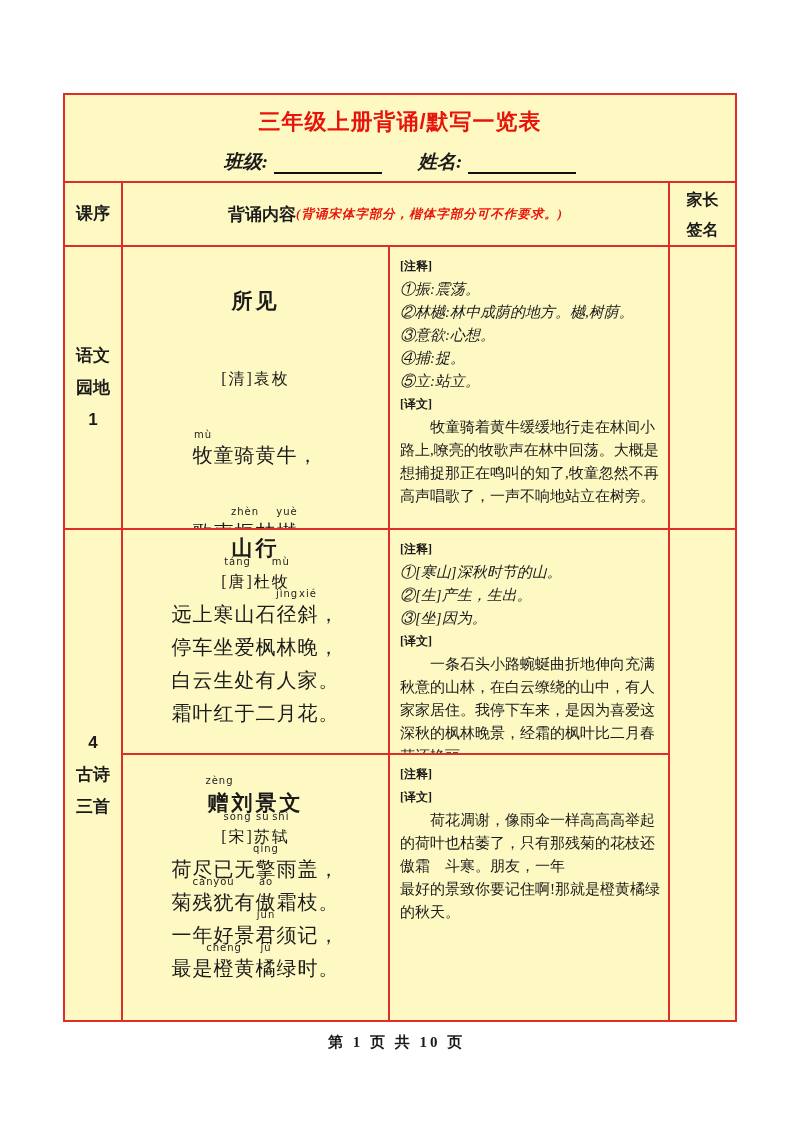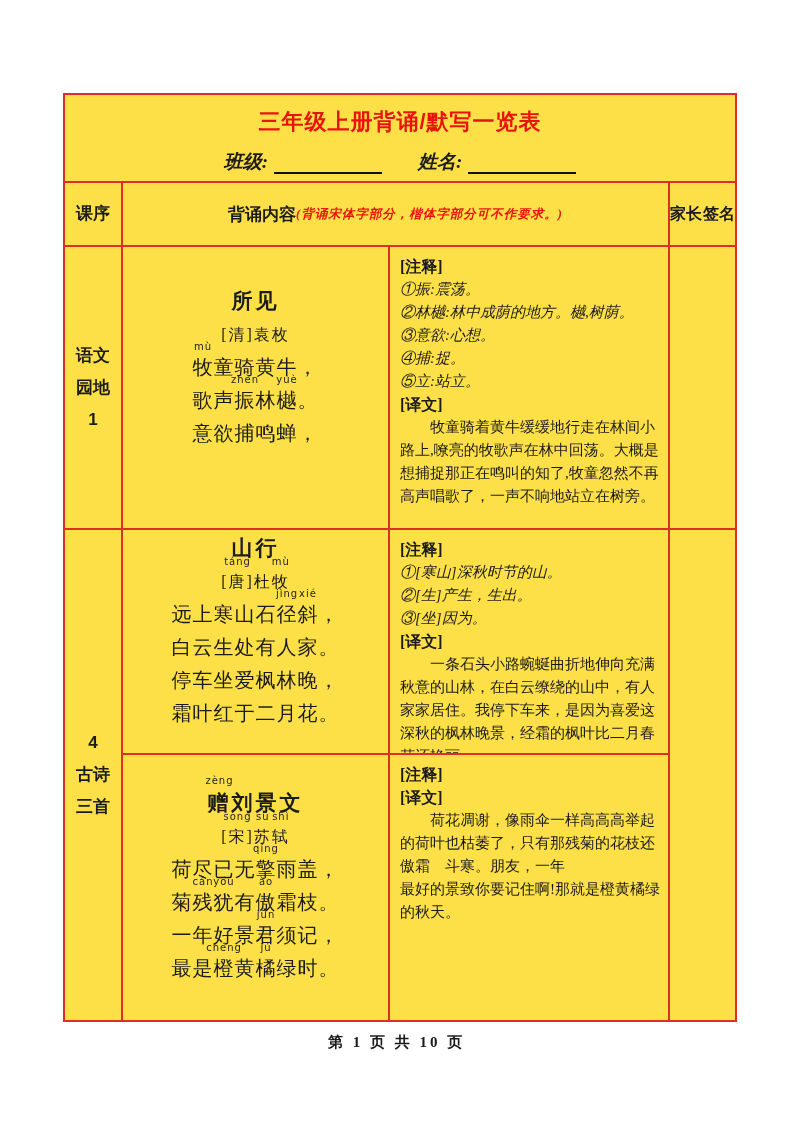--- a/index.html
+++ b/index.html
@@ -18,7 +18,7 @@
   .table{
     position:absolute;left:63px;top:93px;width:674px;height:929px;
     border:2px solid var(--red);box-sizing:border-box;
-    display:flex;flex-direction:column;background:#fde047;
+    display:flex;flex-direction:column;background:#fef9c3;
   }
 
   

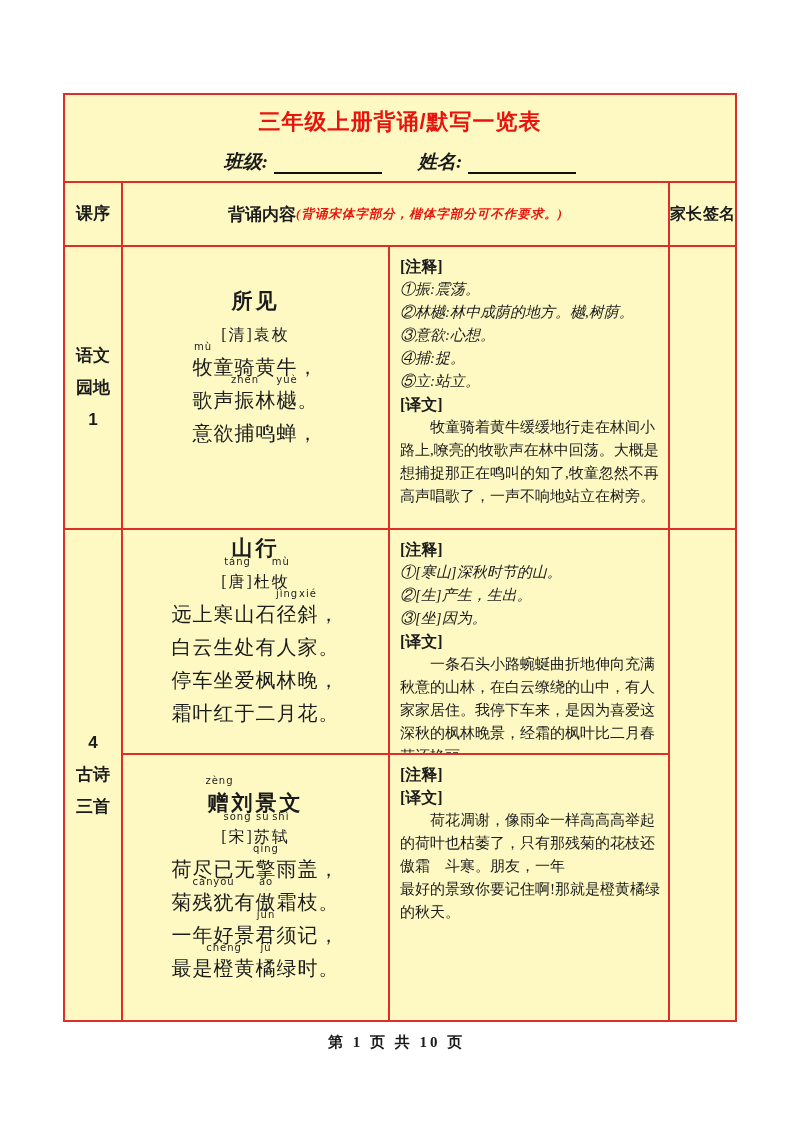--- a/index.html
+++ b/index.html
@@ -45,7 +45,7 @@
   }
   .parent-cell{
     width:67px;flex:0 0 67px;border-left:2px solid var(--red);box-sizing:border-box;
-    display:flex;align-items:center;justify-content:space-between;overflow:hidden;
+    display:flex;flex-direction:column;align-items:center;justify-content:flex-end;overflow:hidden;
   }
 
   

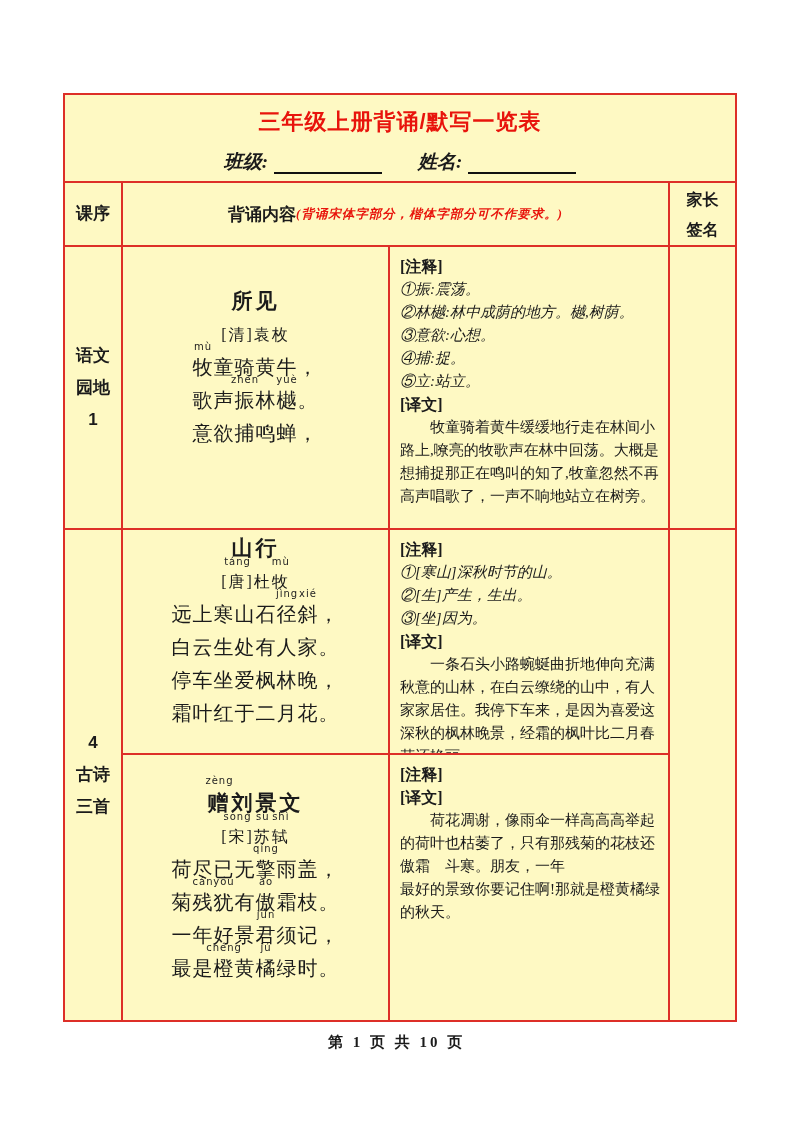--- a/index.html
+++ b/index.html
@@ -99,7 +99,7 @@
   }
 
   
-  .notes-heading{font-weight:bold;font-size:16px;}
+  .notes-heading{font-weight:bold;font-size:12px;}
   .note-line{font-style:italic;}
   .trans-text{white-space:pre-wrap;word-break:break-all;}
 

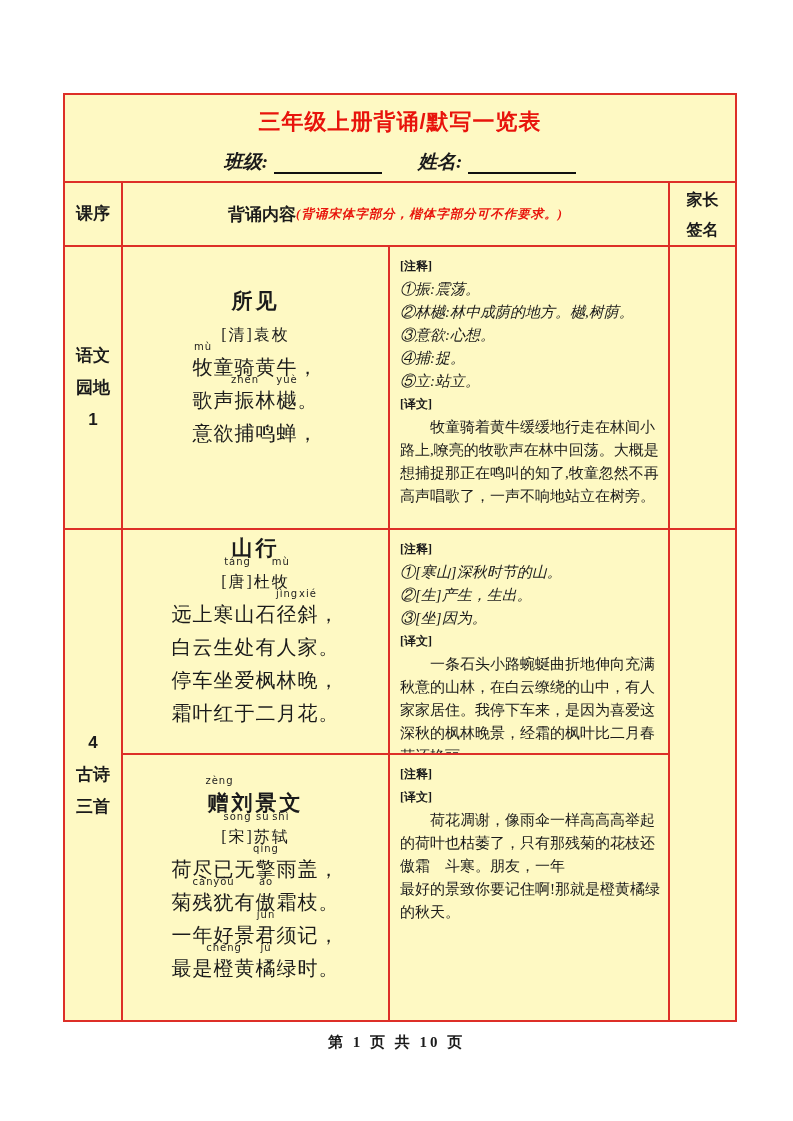--- a/index.html
+++ b/index.html
@@ -82,7 +82,7 @@
   }
 
   
-  .pad-r1{padding-top:36px;}
+  .pad-r1{padding-top:36px;gap:44px;}
   .pad-r2a{}
   .pad-r2b{padding-top:30px;}
   .poem-line{

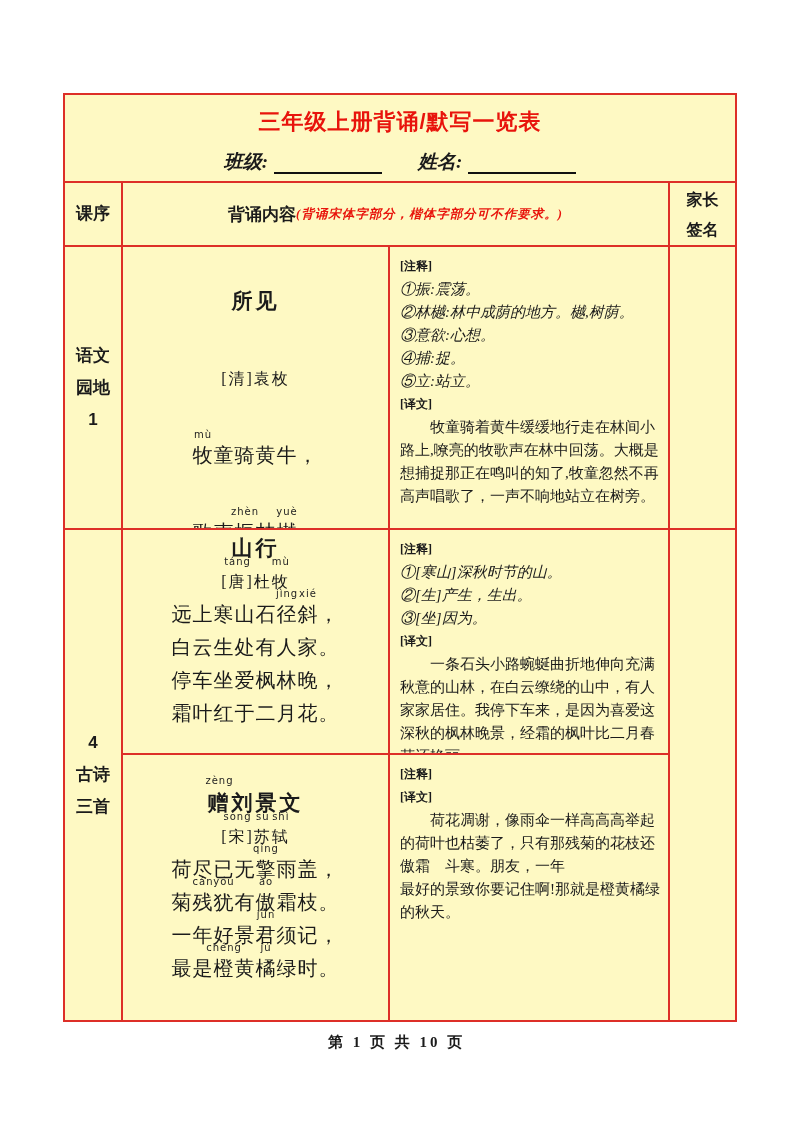--- a/index.html
+++ b/index.html
@@ -179,8 +179,8 @@
             <div class="poem-line poem-title"><span class="seg">山行</span></div>
             <div class="poem-line poem-author"><span class="seg">[</span><span class="seg">唐<span class="pin">táng</span></span><span class="seg">]杜</span><span class="seg">牧<span class="pin">mù</span></span></div>
             <div class="poem-line"><span class="seg">远上寒山石</span><span class="seg">径<span class="pin">jìng</span></span><span class="seg">斜<span class="pin">xié</span></span><span class="seg">，</span></div>
+            <div class="poem-line"><span class="seg">停车坐爱枫林晚，</span></div>
             <div class="poem-line"><span class="seg">白云生处有人家。</span></div>
-            <div class="poem-line"><span class="seg">停车坐爱枫林晚，</span></div>
             <div class="poem-line"><span class="seg">霜叶红于二月花。</span></div>
           </div>
           <div class="notes-cell">

